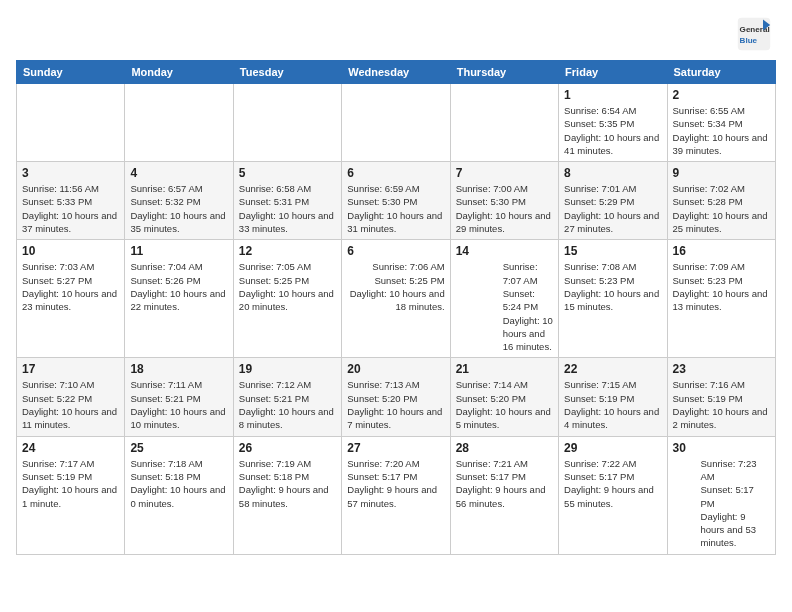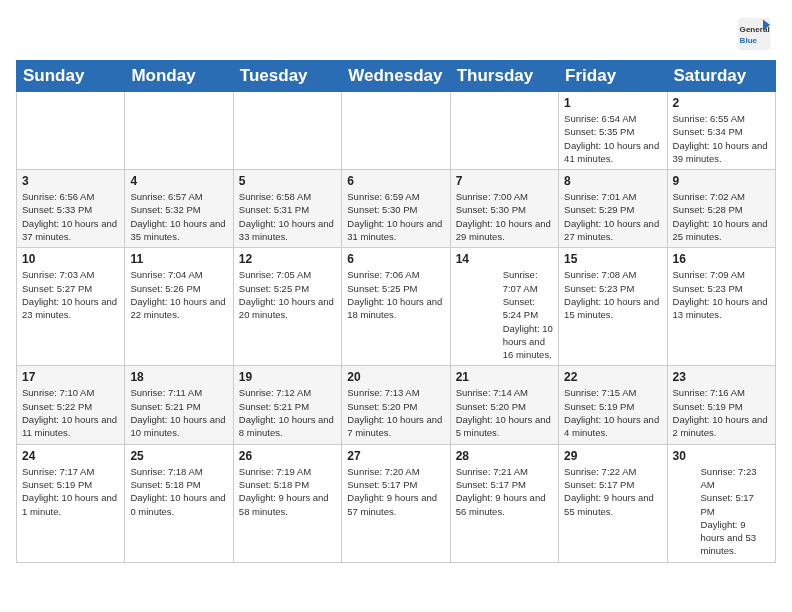--- a/index.html
+++ b/index.html
@@ -53,7 +53,7 @@
       color: #fff;
       text-align: left;
       padding: 5px 6px;
-      font-size: 17px;
+      font-size: 11px;
       font-weight: bold;
       border: 1px solid #2a6db5;
     }

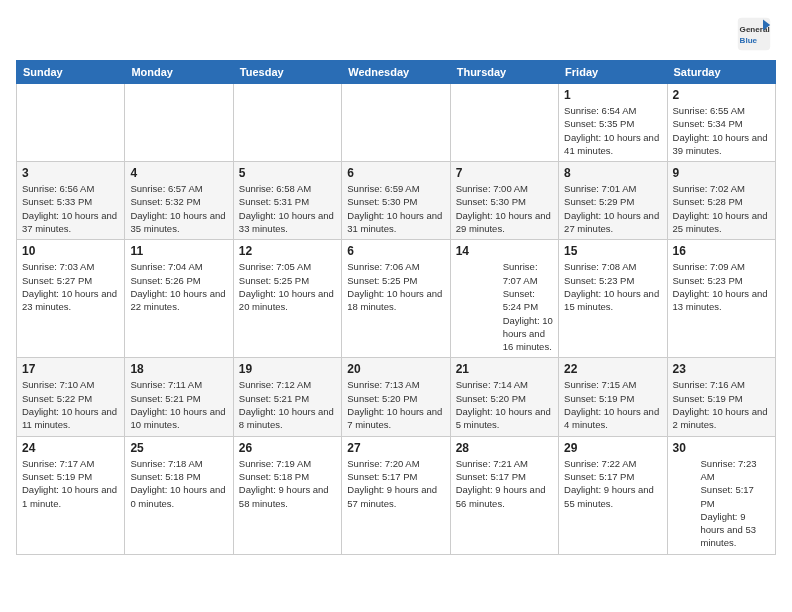--- a/index.html
+++ b/index.html
@@ -145,7 +145,7 @@
       <tr class="row-even">
         <td>
           <span class="day-number">3</span>
-          <div class="day-info" style="white-space: pre-line;">Sunrise: 6:56 AM
+          <div class="day-info" style="white-space: pre-line;">Sunrise: 11:56 AM
 Sunset: 5:33 PM
 Daylight: 10 hours and 37 minutes.</div>
         </td>

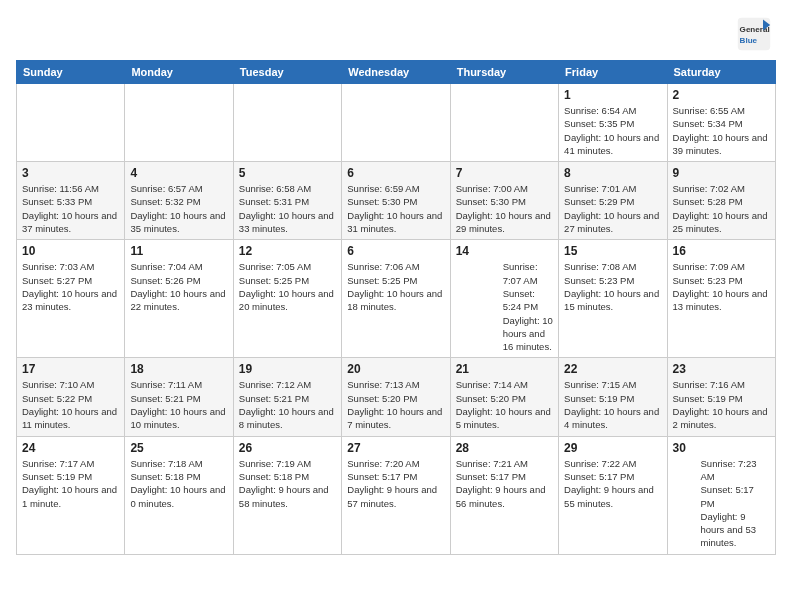--- a/index.html
+++ b/index.html
@@ -207,7 +207,7 @@
         </td>
         <td>
           <span class="day-number">6</span>
-          <div class="day-info" style="white-space: pre-line;">Sunrise: 7:06 AM
+          <div class="day-info" style="white-space: pre-line; text-align: right;">Sunrise: 7:06 AM
 Sunset: 5:25 PM
 Daylight: 10 hours and 18 minutes.</div>
         </td>

